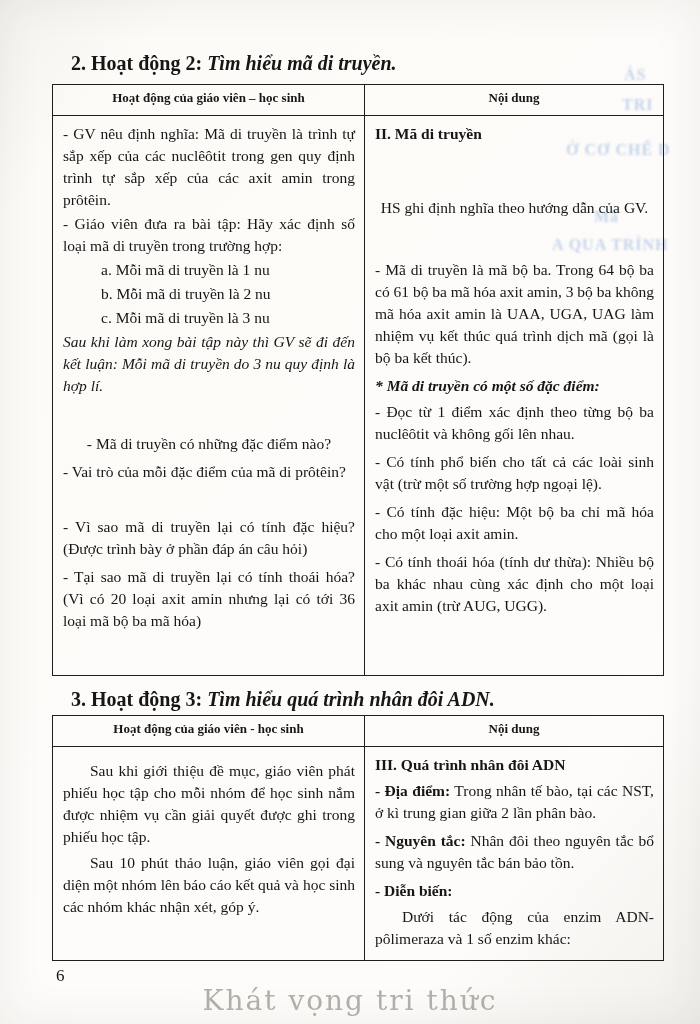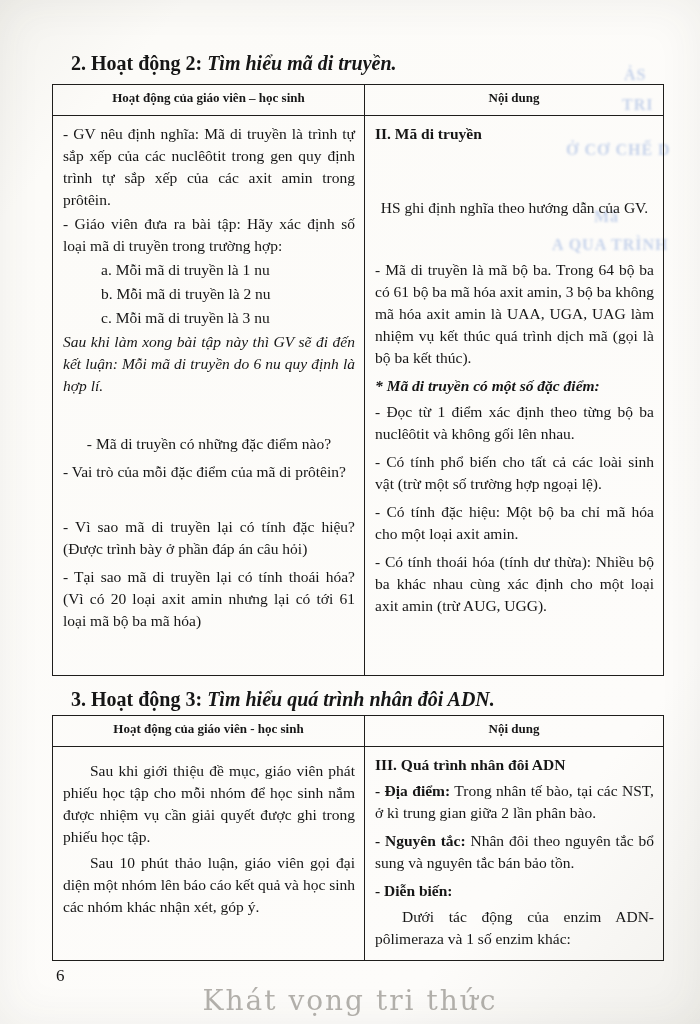--- a/index.html
+++ b/index.html
@@ -104,7 +104,7 @@
           <p class="list-item">a. Mỗi mã di truyền là 1 nu</p>
           <p class="list-item">b. Mỗi mã di truyền là 2 nu</p>
           <p class="list-item">c. Mỗi mã di truyền là 3 nu</p>
-          <p class="italic">Sau khi làm xong bài tập này thì GV sẽ đi đến kết luận: Mỗi mã di truyền do 6 nu quy định là hợp lí.</p>
+          <p class="italic">Sau khi làm xong bài tập này thì GV sẽ đi đến kết luận: Mỗi mã di truyền do 3 nu quy định là hợp lí.</p>
           <p class="nj mt-gap1">- Mã di truyền có những đặc điểm nào?</p>
           <p class="mt-sm">- Vai trò của mỗi đặc điểm của mã di prôtêin?</p>
           <p class="mt-gap2">- Vì sao mã di truyền lại có tính đặc hiệu? (Được trình bày ở phần đáp án câu hỏi)</p>

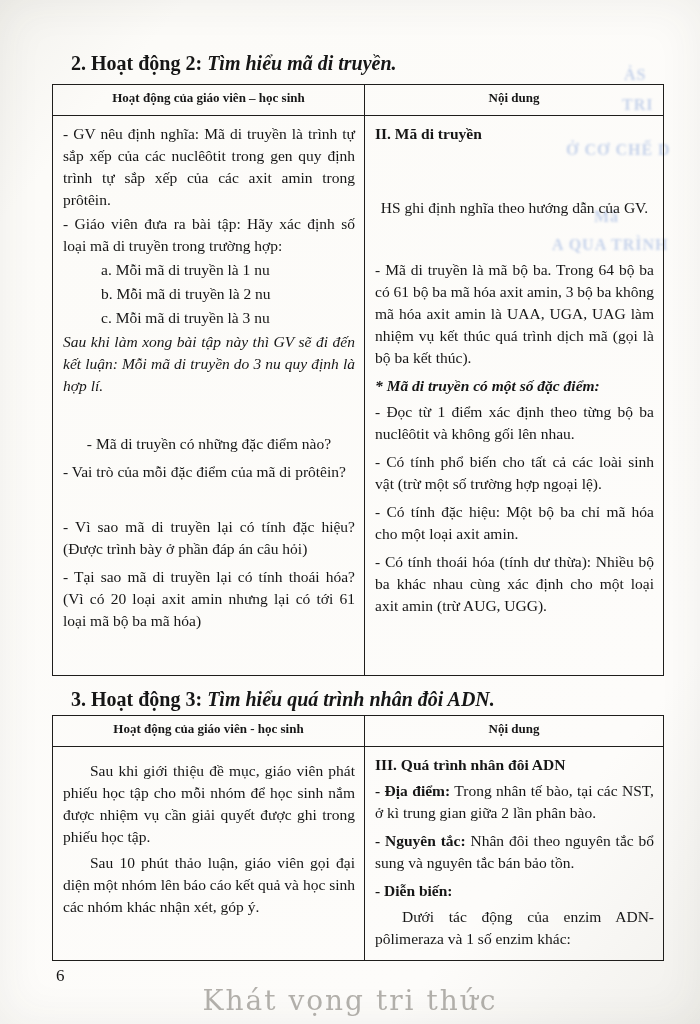--- a/index.html
+++ b/index.html
@@ -108,7 +108,7 @@
           <p class="nj mt-gap1">- Mã di truyền có những đặc điểm nào?</p>
           <p class="mt-sm">- Vai trò của mỗi đặc điểm của mã di prôtêin?</p>
           <p class="mt-gap2">- Vì sao mã di truyền lại có tính đặc hiệu? (Được trình bày ở phần đáp án câu hỏi)</p>
-          <p class="mt-sm">- Tại sao mã di truyền lại có tính thoái hóa? (Vì có 20 loại axit amin nhưng lại có tới 61 loại mã bộ ba mã hóa)</p>
+          <p class="mt-sm">- Tại sao mã di truyền lại có tính thoái hóa? (Vì có 20 loại axit amin nhưng lại có tới 36 loại mã bộ ba mã hóa)</p>
         </td>
         <td class="cell body-cell">
           <p class="bold">II. Mã di truyền</p>

